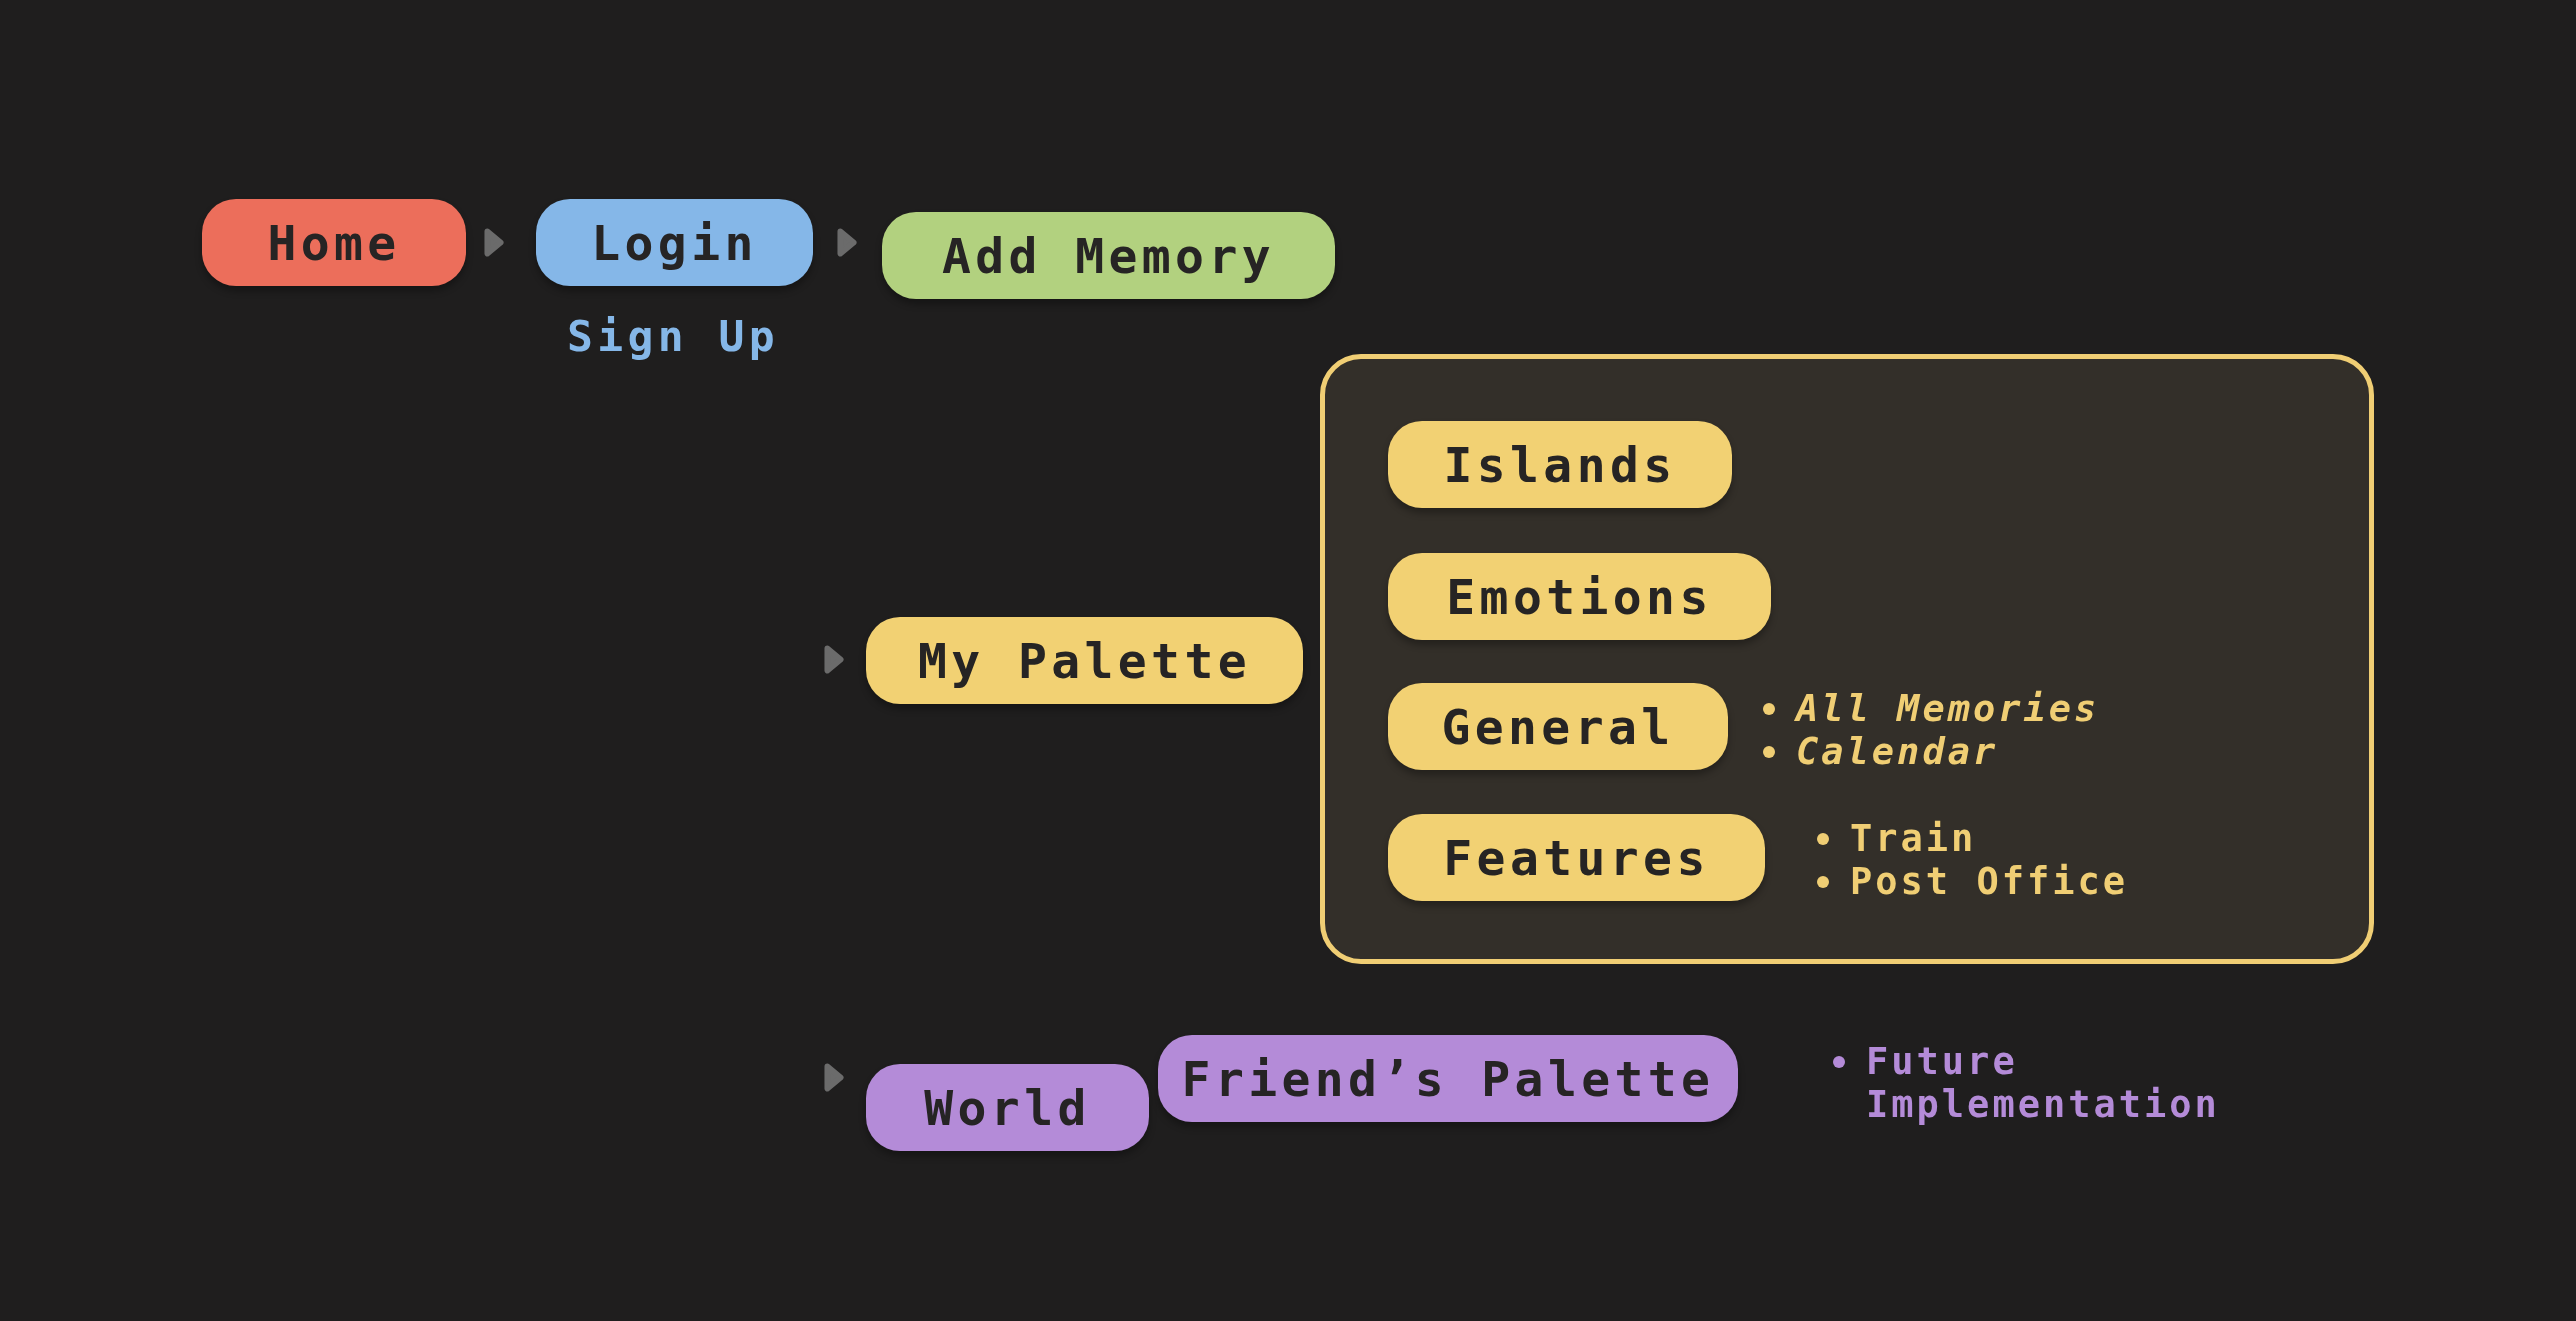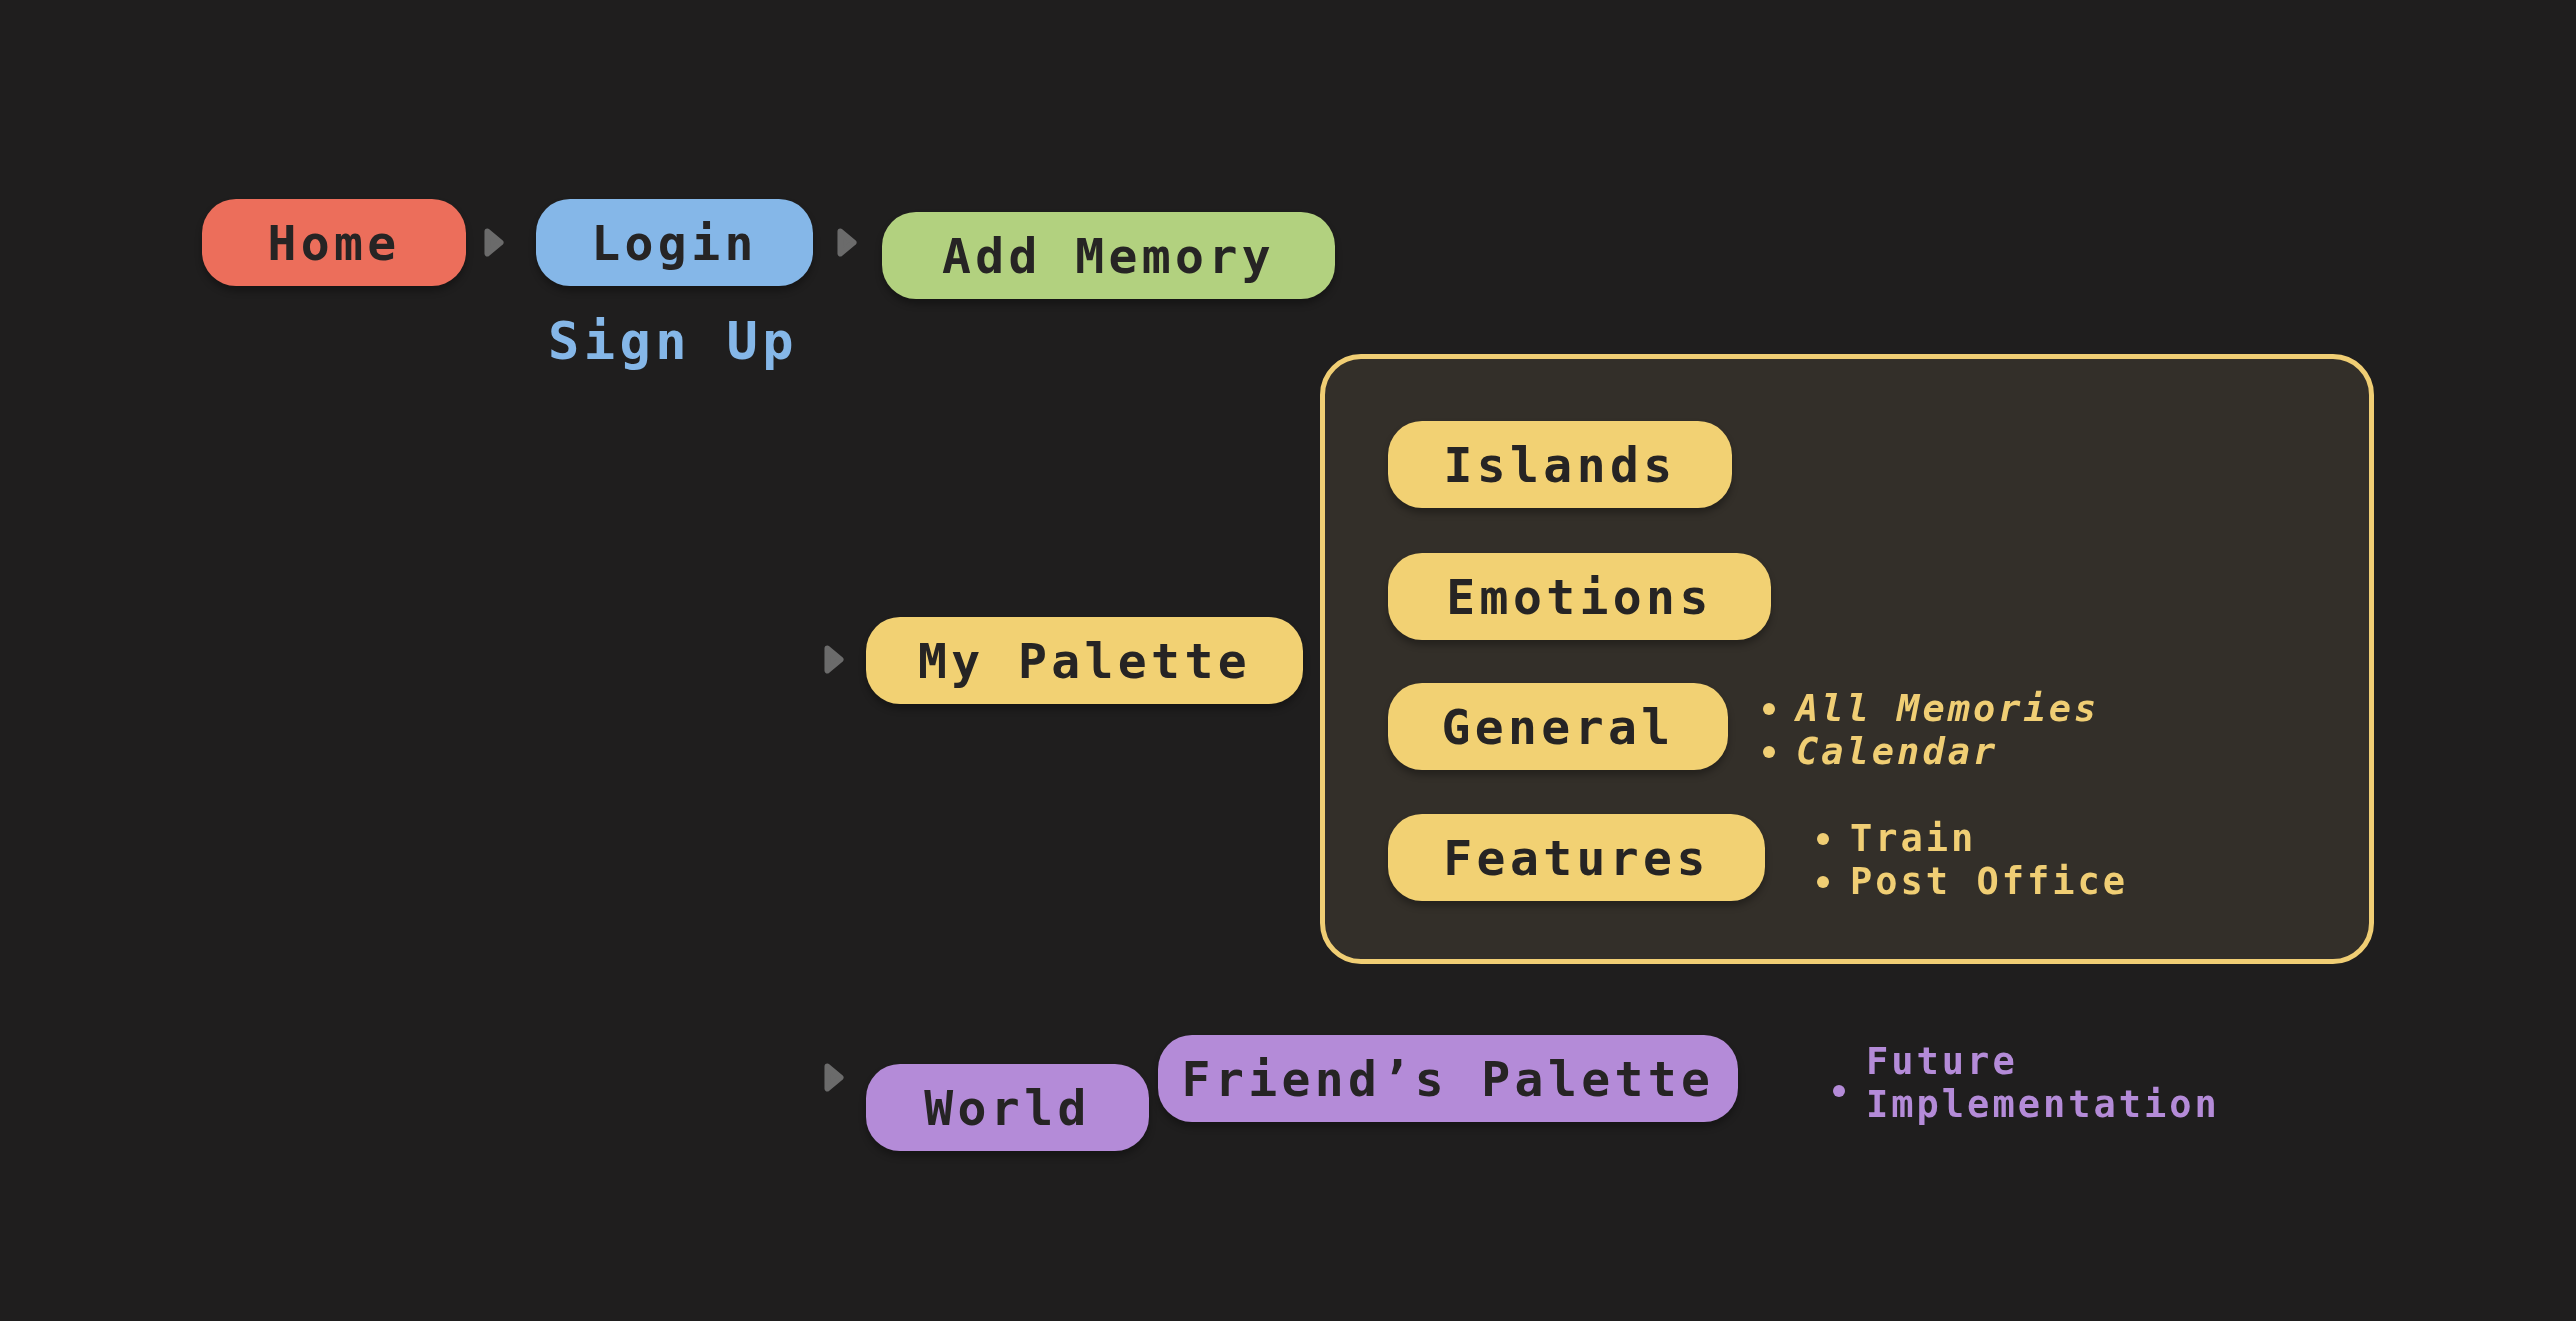--- a/index.html
+++ b/index.html
@@ -44,7 +44,7 @@
   }
   .free-label{
     position:absolute;
-    font-size:52px;font-weight:bold;letter-spacing:4.4px;
+    font-size:43px;font-weight:bold;letter-spacing:4.4px;
     white-space:nowrap;
   }
   .free-label.blue{color:var(--blue);}

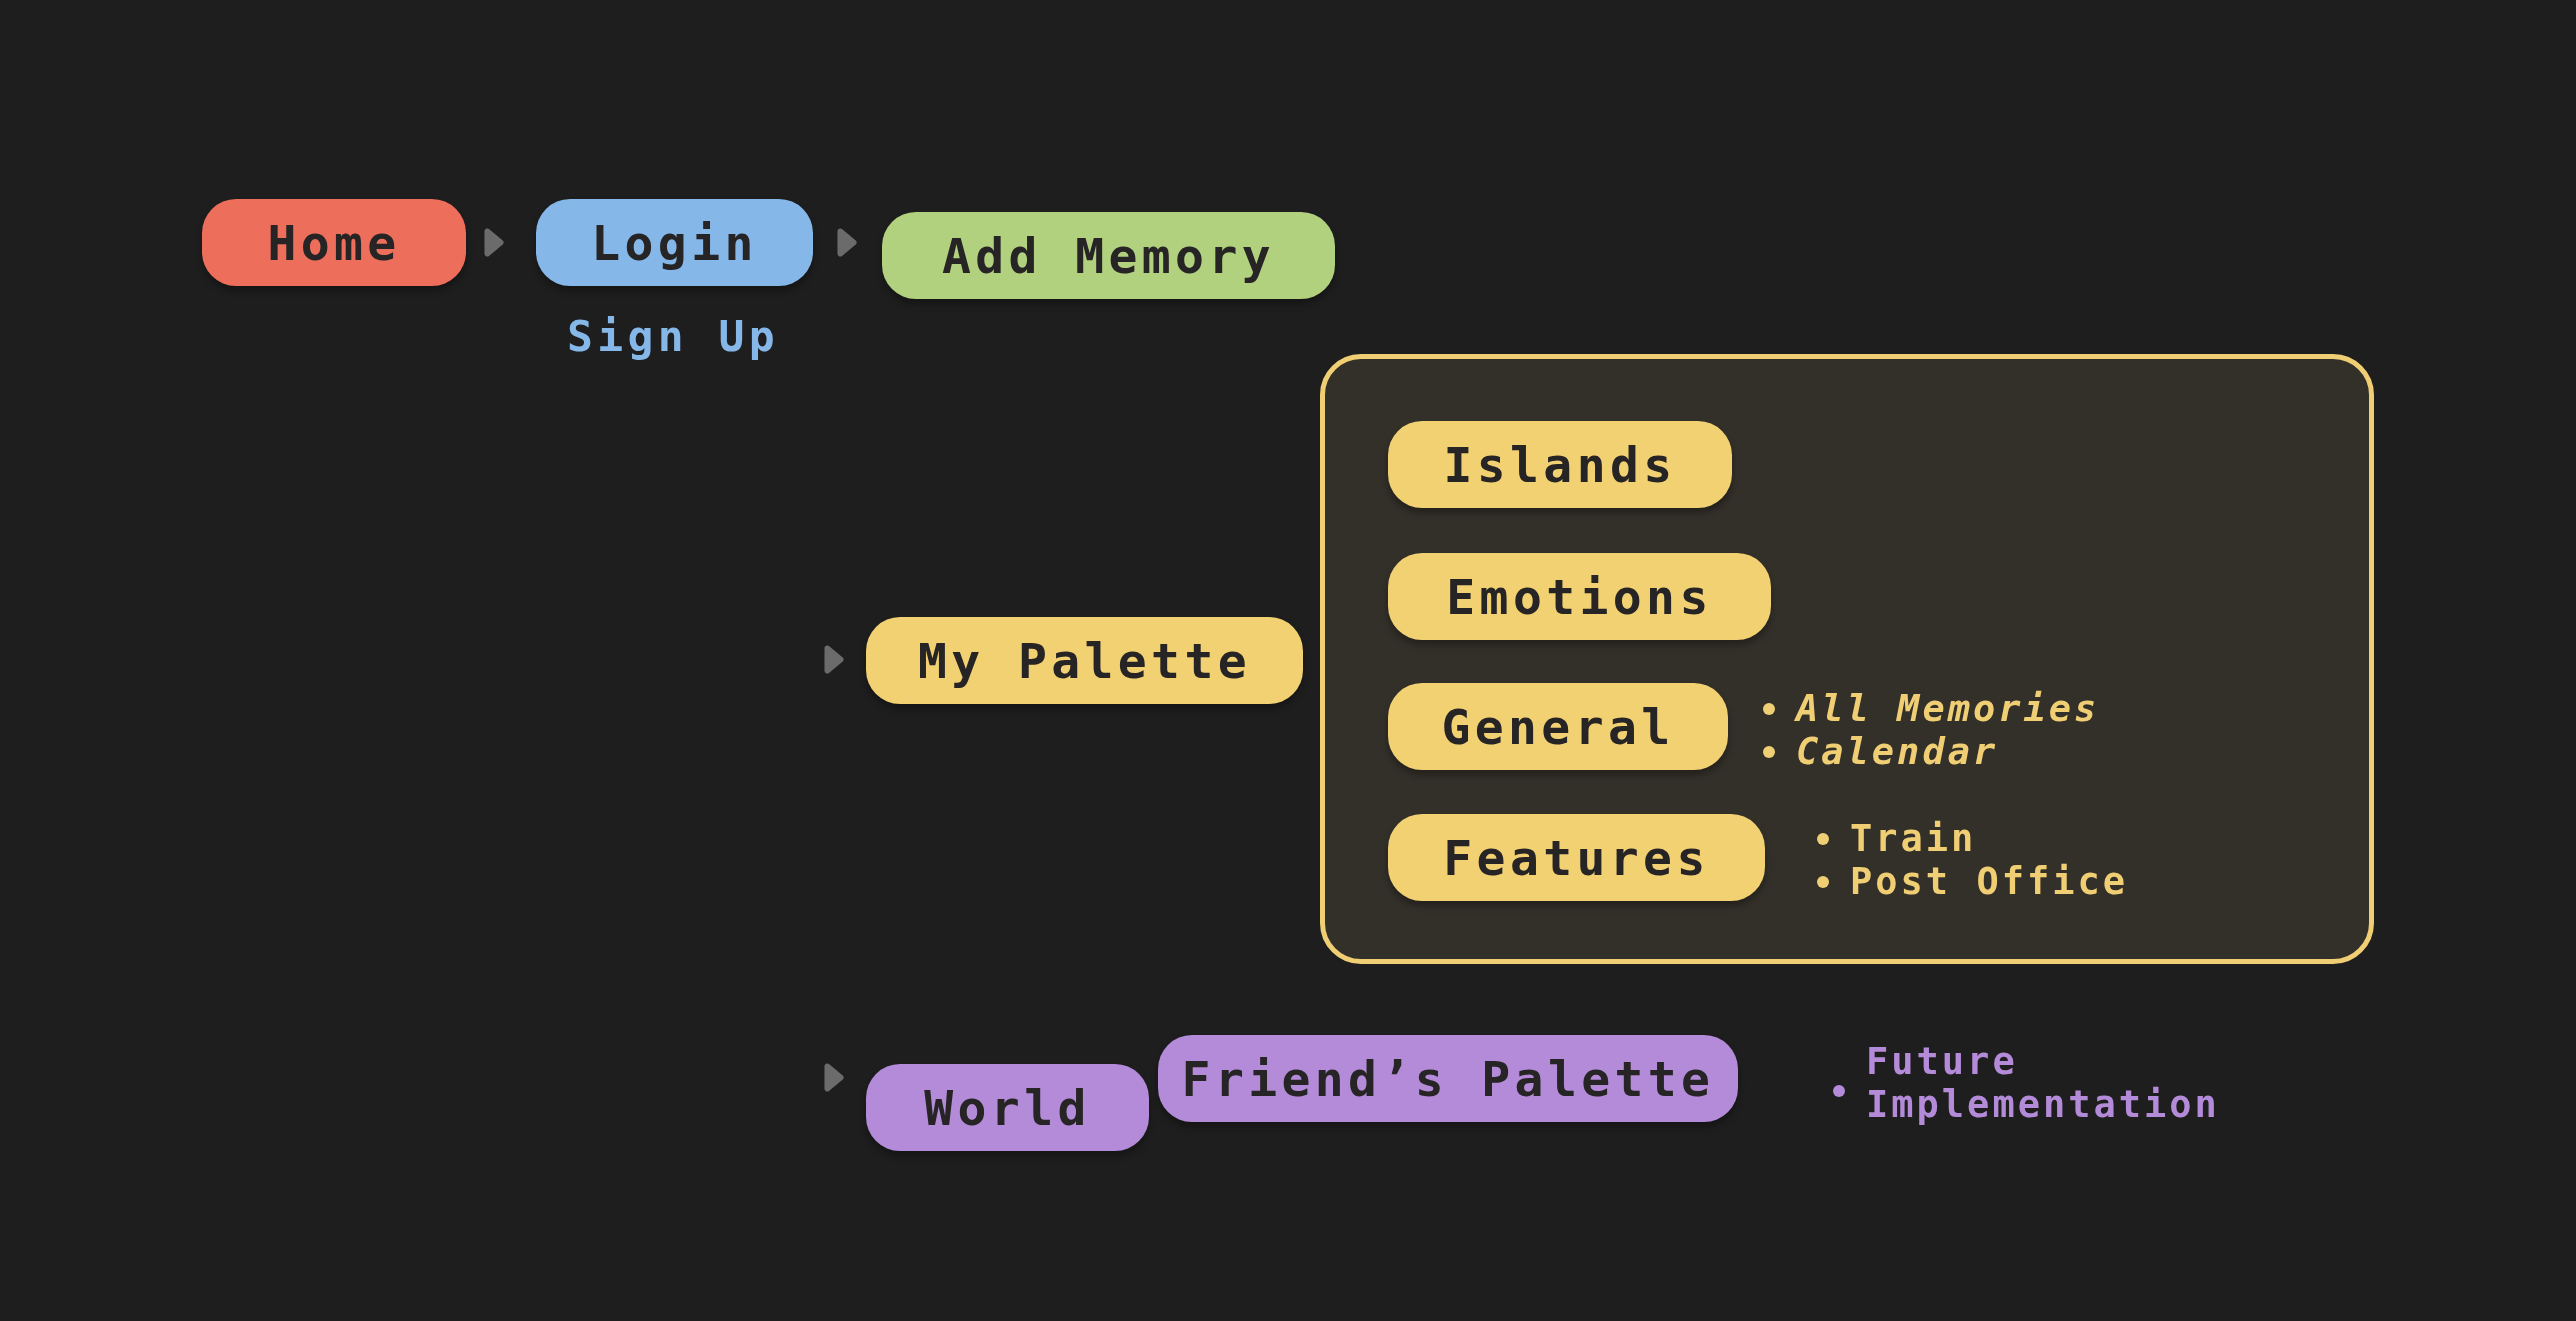--- a/index.html
+++ b/index.html
@@ -65,7 +65,7 @@
   .bullet-list.yellow{color:var(--yellow-text);}
   .bullet-list.purple{color:var(--purple-text);}
   .bullet-row{display:flex;align-items:center;}
-  .bullet-row.top-align{align-items:center;}
+  .bullet-row.top-align{align-items:flex-start;}
   .dot{
     flex:0 0 auto;
     width:12px;height:12px;border-radius:50%;

